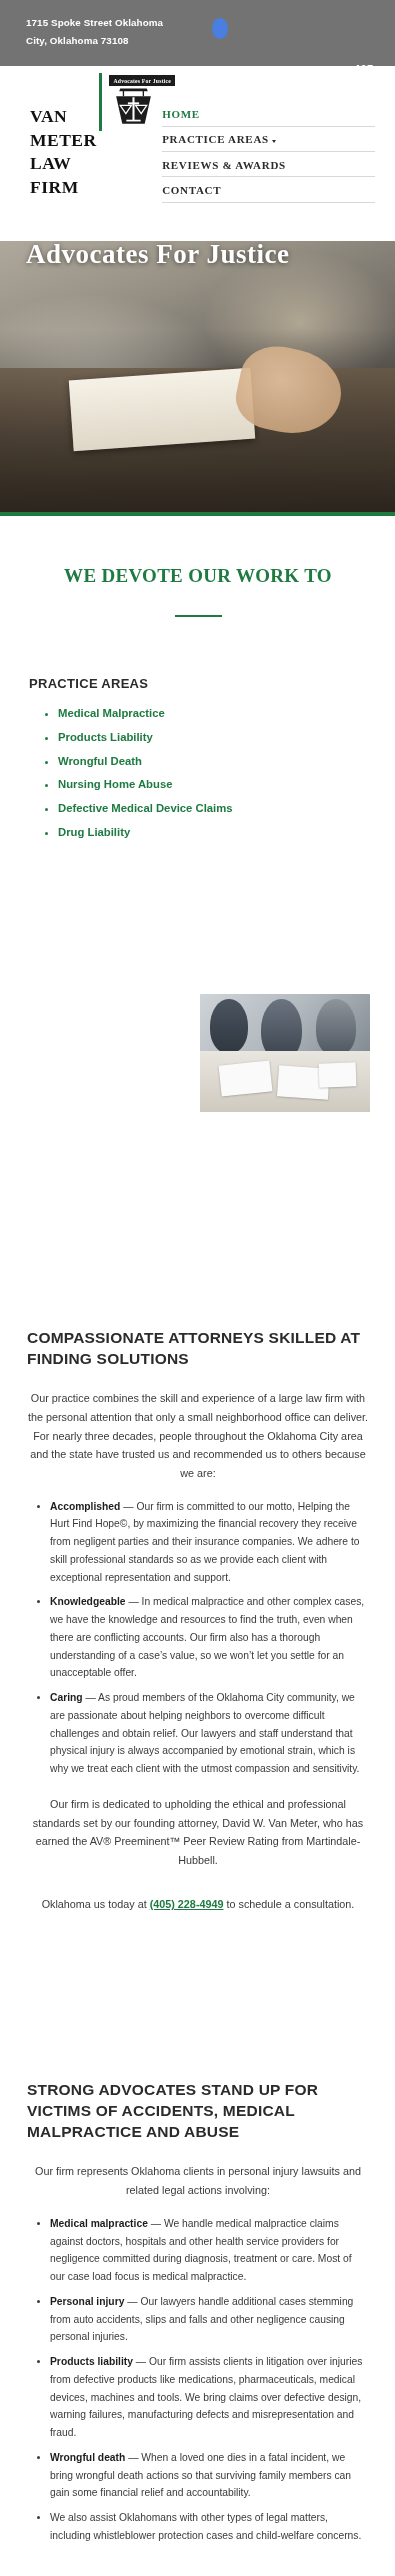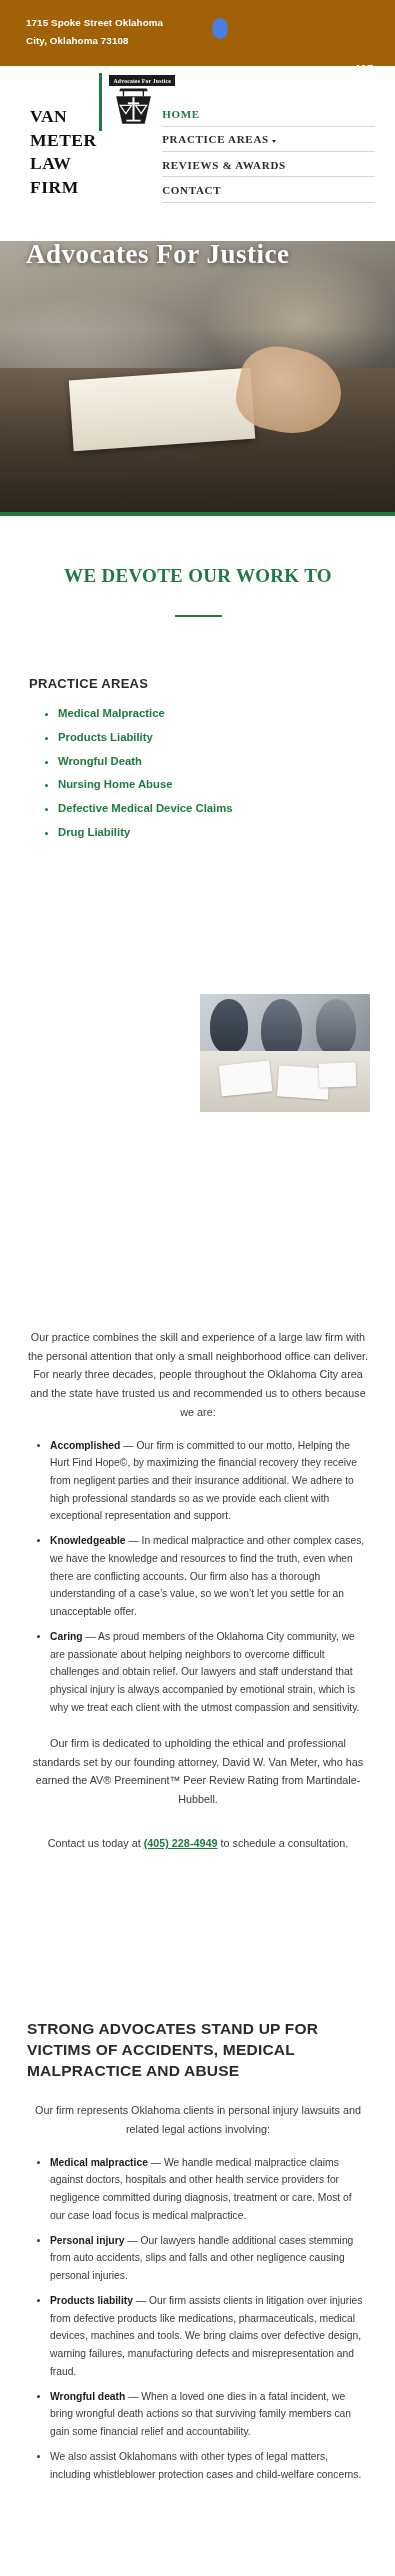--- a/index.html
+++ b/index.html
@@ -15,7 +15,7 @@
 
   
   .topbar{
-    background:#a16207;
+    background:#737373;
     color:#ffffff;
     height:66px;
     display:flex;

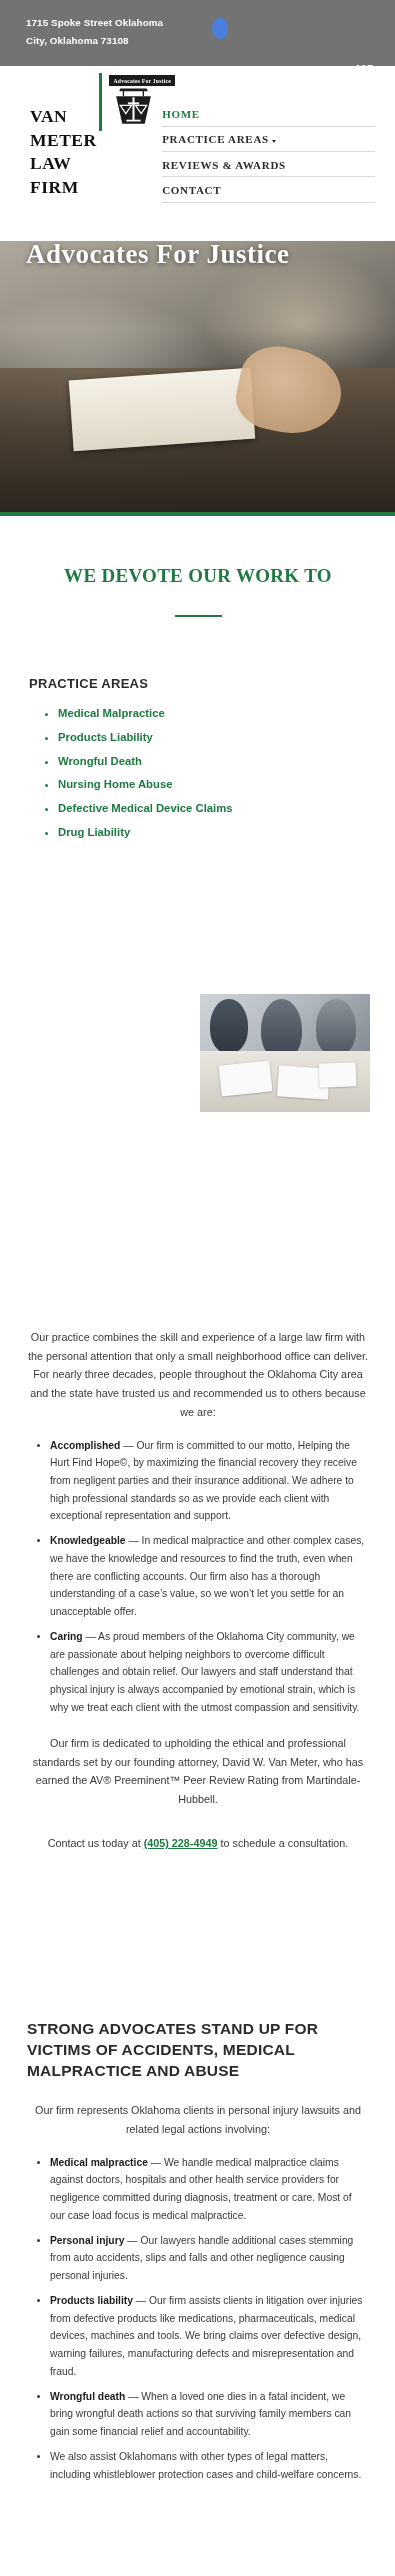--- a/index.html
+++ b/index.html
@@ -390,6 +390,7 @@
 </div>
 
 <section class="content">
+  <h2>COMPASSIONATE ATTORNEYS SKILLED AT FINDING SOLUTIONS</h2>
   <p>Our practice combines the skill and experience of a large law firm with the personal attention that only a small neighborhood office can deliver. For nearly three decades, people throughout the Oklahoma City area and the state have trusted us and recommended us to others because we are:</p>
   <ul>
     <li><b>Accomplished</b><span> — Our firm is committed to our motto, Helping the Hurt Find Hope©, by maximizing the financial recovery they receive from negligent parties and their insurance additional. We adhere to high professional standards so as we provide each client with exceptional representation and support.</span></li>

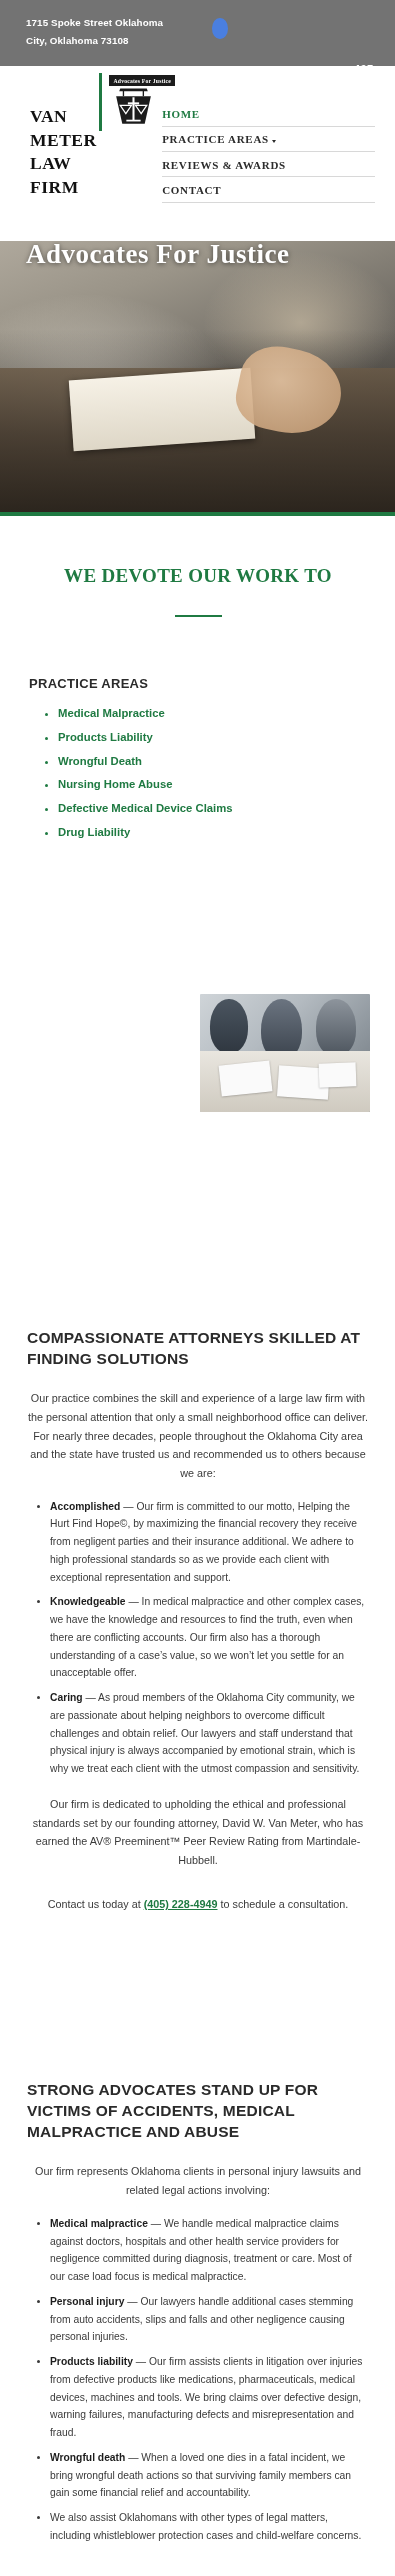--- a/index.html
+++ b/index.html
@@ -393,7 +393,7 @@
   <h2>COMPASSIONATE ATTORNEYS SKILLED AT FINDING SOLUTIONS</h2>
   <p>Our practice combines the skill and experience of a large law firm with the personal attention that only a small neighborhood office can deliver. For nearly three decades, people throughout the Oklahoma City area and the state have trusted us and recommended us to others because we are:</p>
   <ul>
-    <li><b>Accomplished</b><span> — Our firm is committed to our motto, Helping the Hurt Find Hope©, by maximizing the financial recovery they receive from negligent parties and their insurance additional. We adhere to high professional standards so as we provide each client with exceptional representation and support.</span></li>
+    <li><b>Accomplished</b><span> — Our firm is committed to our motto, Helping the Hurt Find Hope©, by maximizing the financial recovery they receive from negligent parties and their insurance companies. We adhere to skill professional standards so as we provide each client with exceptional representation and support.</span></li>
     <li><b>Knowledgeable</b><span> — In medical malpractice and other complex cases, we have the knowledge and resources to find the truth, even when there are conflicting accounts. Our firm also has a thorough understanding of a case’s value, so we won’t let you settle for an unacceptable offer.</span></li>
     <li><b>Caring</b><span> — As proud members of the Oklahoma City community, we are passionate about helping neighbors to overcome difficult challenges and obtain relief. Our lawyers and staff understand that physical injury is always accompanied by emotional strain, which is why we treat each client with the utmost compassion and sensitivity.</span></li>
   </ul>

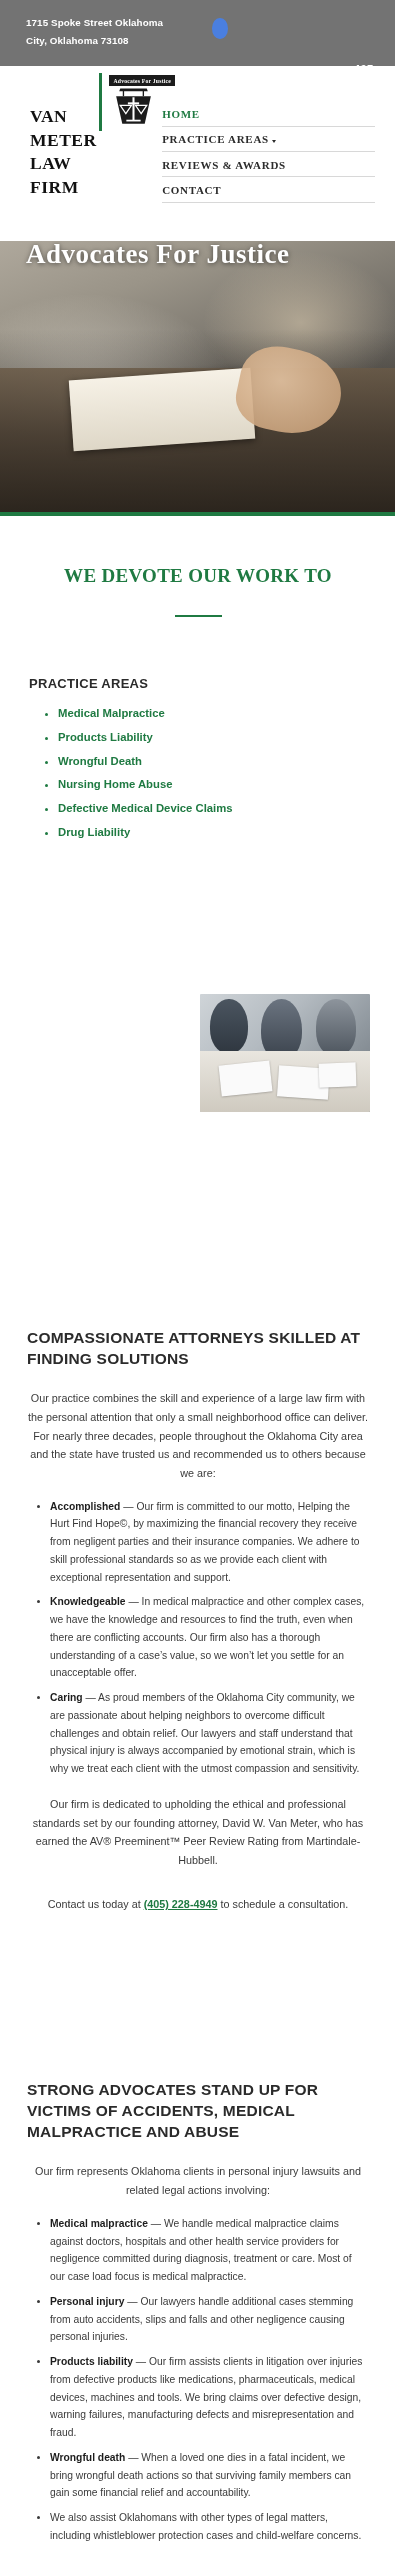--- a/index.html
+++ b/index.html
@@ -399,7 +399,7 @@
   </ul>
   <p>Our firm is dedicated to upholding the ethical and professional standards set by our founding attorney, David W. Van Meter, who has earned the AV® Preeminent™ Peer Review Rating from Martindale-Hubbell.</p>
   <div class="cta-line">
-    <span>Contact us today at </span><a href="#">(405) 228-4949</a><span> to schedule a consultation.</span>
+    <span>Oklahoma us today at </span><a href="#">(405) 228-4949</a><span> to schedule a consultation.</span>
   </div>
 </section>
 

